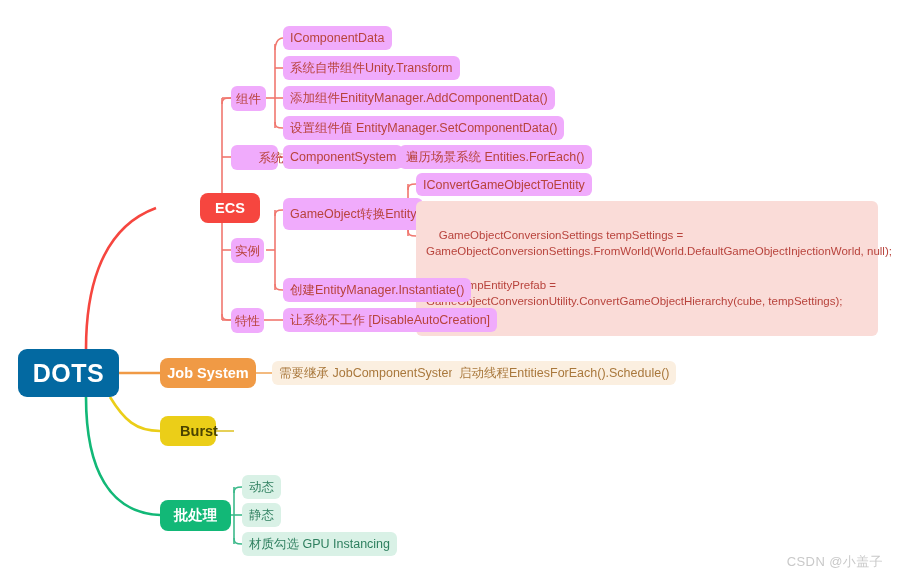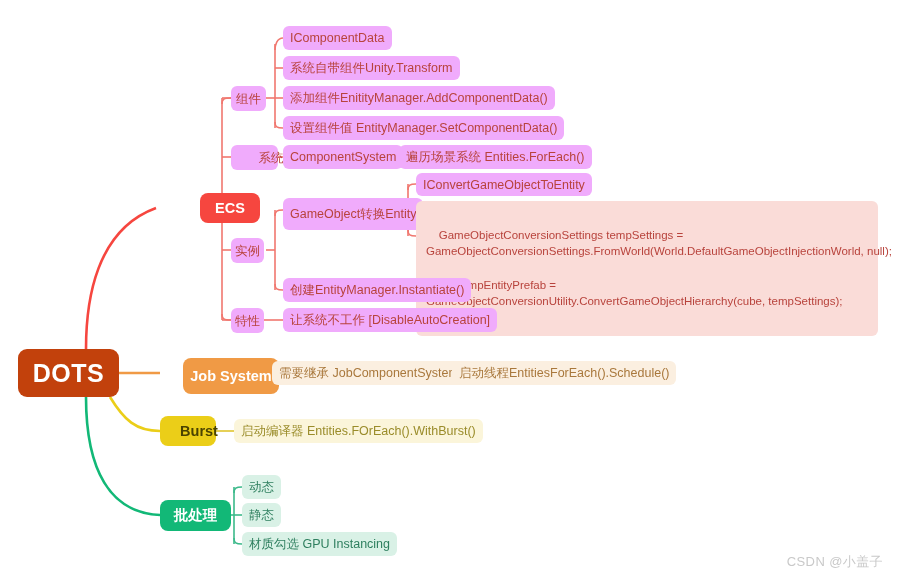--- a/index.html
+++ b/index.html
@@ -32,7 +32,7 @@
   }
   
   .n-root {
-    background: #c2410c;
+    background: #0369a1;
     color: #ffffff;
     border-radius: 9px;
     font-size: 25px;

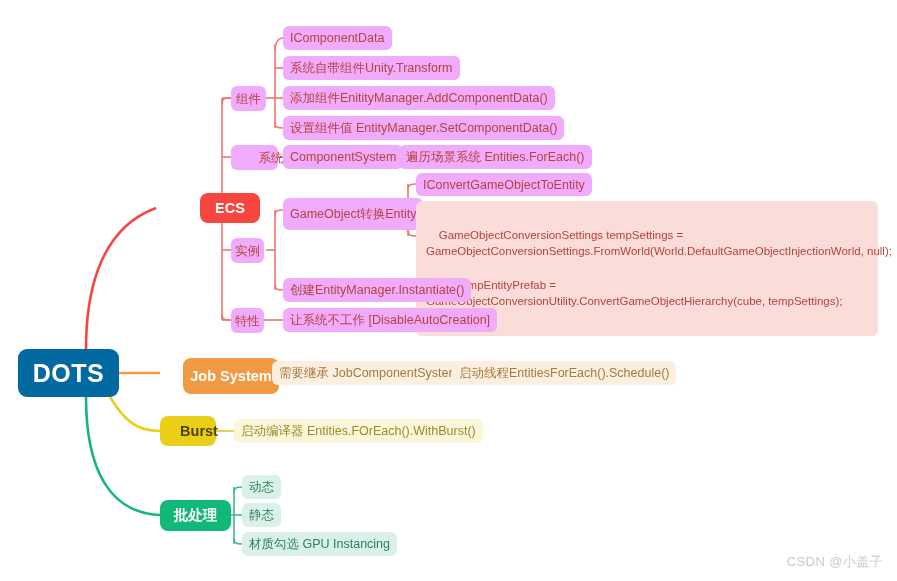--- a/index.html
+++ b/index.html
@@ -203,7 +203,7 @@
     <span>让系统不工作 [DisableAutoCreation]</span>
   </div>
 
-  <div class="node n-l1 job" style="left:160px; top:358px; width:96px; height:36px;margin-left:23px;">
+  <div class="node n-l1 job" style="left:160px; top:358px; width:96px; height:30px;">
     <span>Job System</span>
   </div>
   <div class="node chip org" style="left:272px; top:361px; height:24px;">

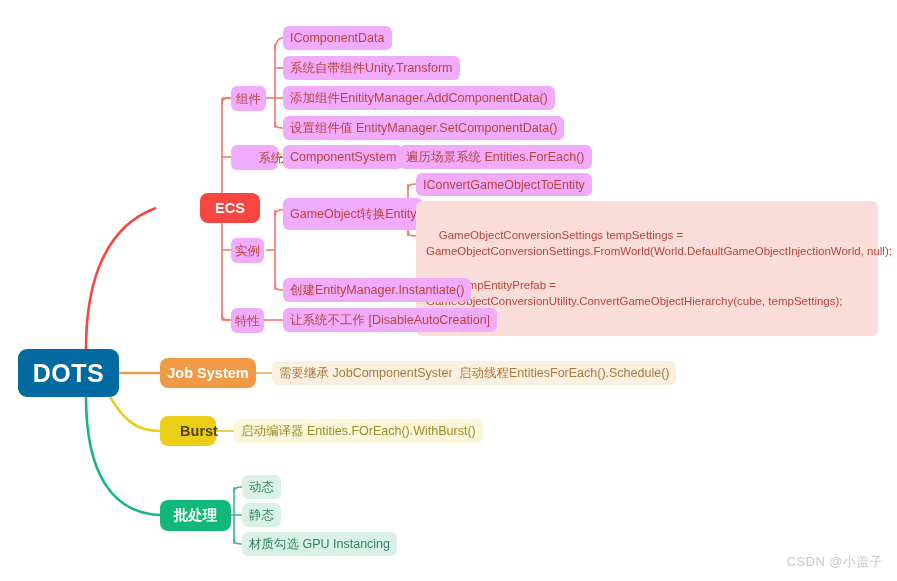--- a/index.html
+++ b/index.html
@@ -216,9 +216,6 @@
   <div class="node n-l1 burst" style="left:160px; top:416px; width:56px; height:30px;padding-left:36px;">
     <span>Burst</span>
   </div>
-  <div class="node chip yel" style="left:234px; top:419px; height:24px;">
-    <span>启动编译器 Entities.FOrEach().WithBurst()</span>
-  </div>
 
   <div class="node n-l1 batch" style="left:160px; top:500px; width:71px; height:31px;">
     <span>批处理</span>

